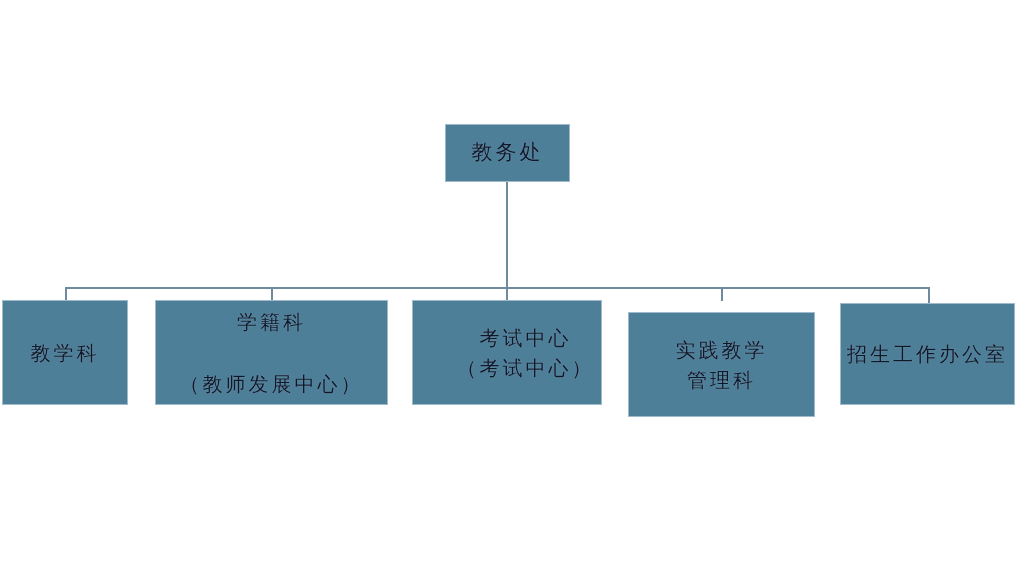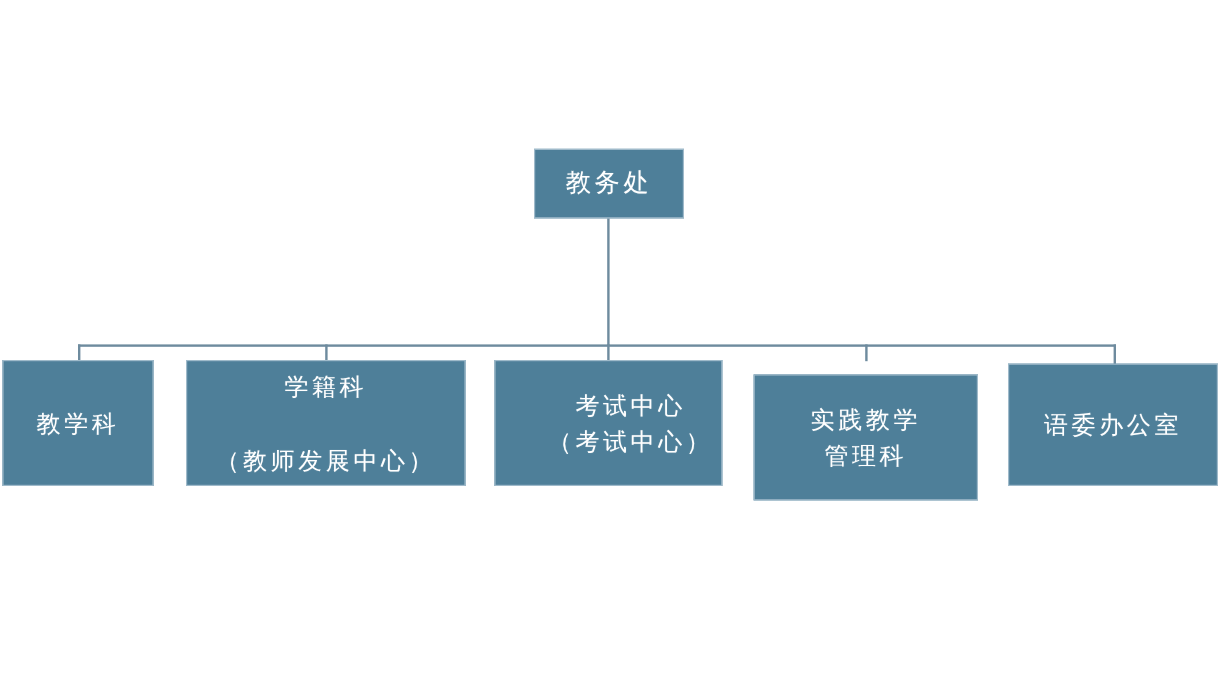--- a/index.html
+++ b/index.html
@@ -24,7 +24,7 @@
     box-sizing: border-box;
     background: #4E7F99;
     border: 1px solid #9FBACA;
-    color: #ffffff;
+    color: #0f172a;
     display: flex;
     flex-direction: column;
     align-items: center;

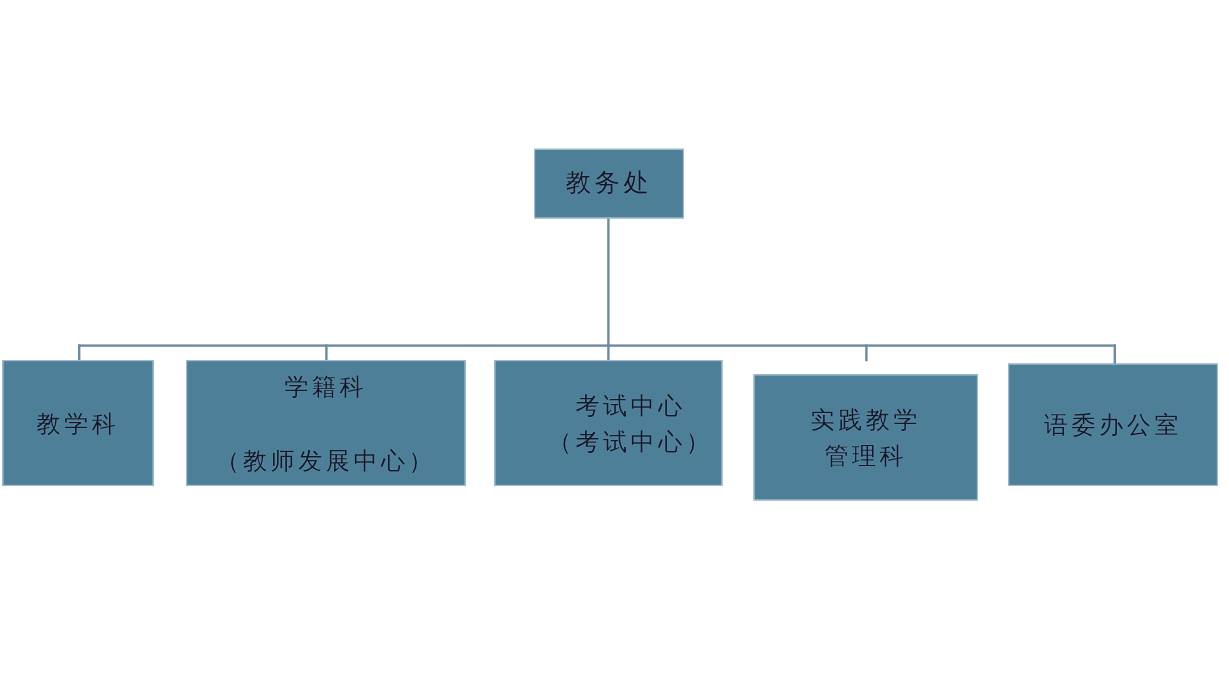--- a/index.html
+++ b/index.html
@@ -118,7 +118,7 @@
   </div>
 
   <div class="node node-child node-c4">
-    <span class="line-text">语委办公室</span>
+    <span class="line-text">招生工作办公室</span>
   </div>
 
 </div>

